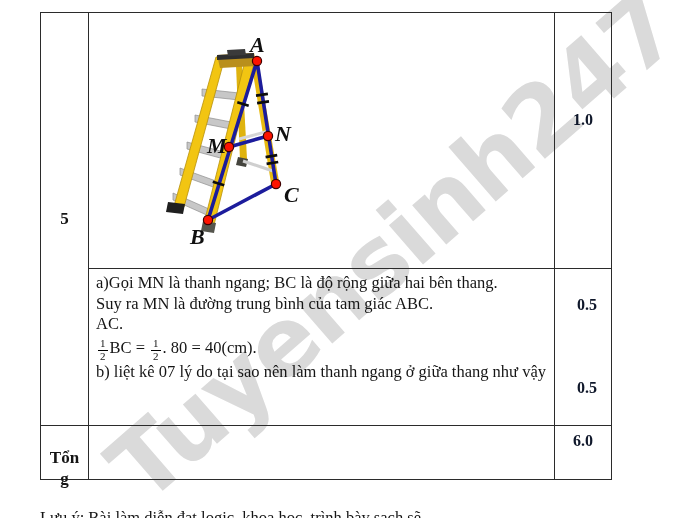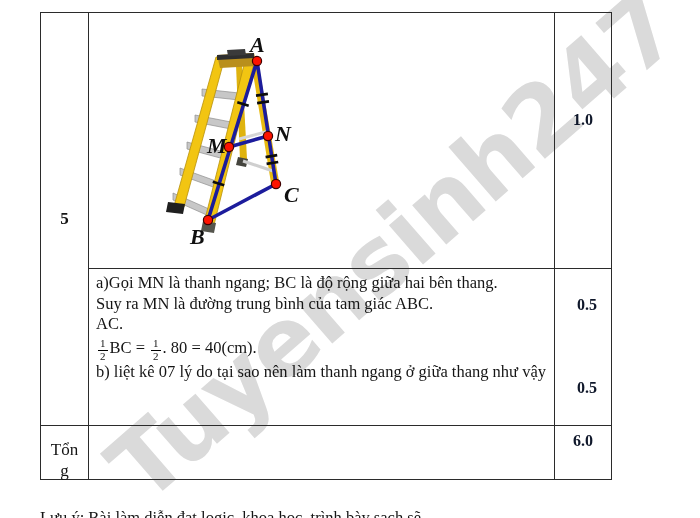--- a/index.html
+++ b/index.html
@@ -46,8 +46,8 @@
   .score-r2a{top:27px;}
   .score-r2b{top:110px;}
 
-  .total-label{display:block;width:30px;margin:8px auto;text-align:center;
-    font-weight:normal;font-size:17px;line-height:21px;word-break:break-all;}
+  .total-label{display:block;width:30px;margin:16px auto;text-align:center;
+    font-weight:bold;font-size:17px;line-height:21px;word-break:break-all;}
 
   .tline{font-size:16.5px;line-height:20.6px;white-space:nowrap;}
   .tline.formula{line-height:26px;}

